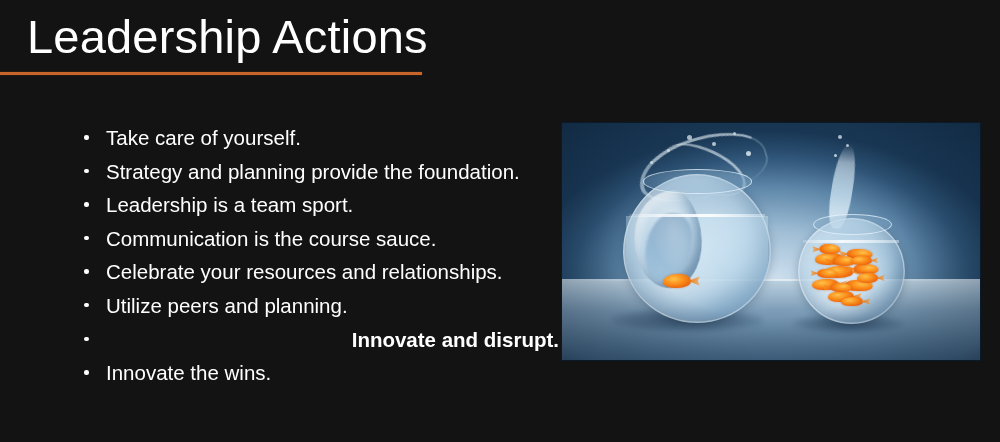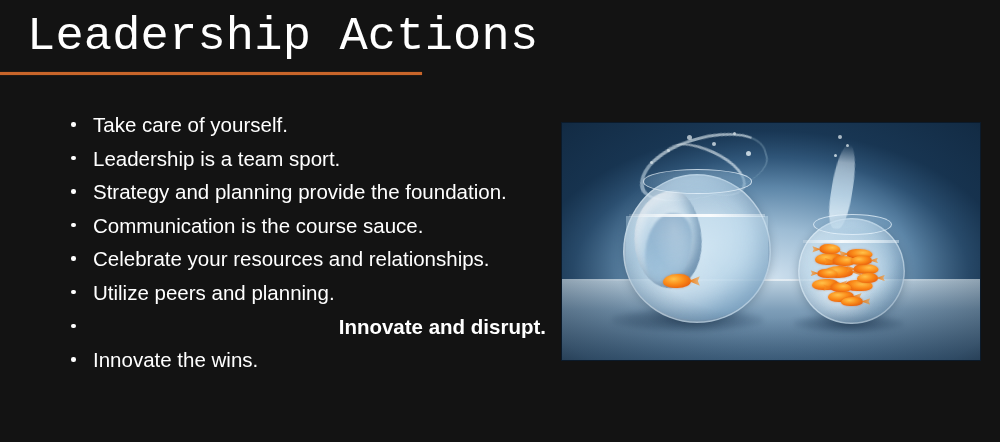--- a/index.html
+++ b/index.html
@@ -34,7 +34,6 @@
     line-height: 58px;
     letter-spacing: 0.2px;
     white-space: nowrap;
-    font-family: Liberation Mono, monospace;
   }
   .title-rule {
     position: absolute;

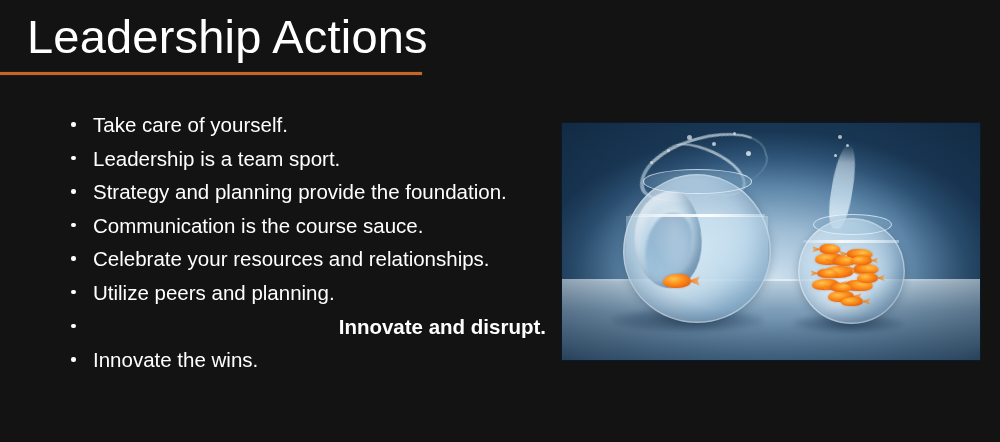--- a/index.html
+++ b/index.html
@@ -52,7 +52,7 @@
     top: 104px;
     width: 480px;
     list-style: none;
-    margin: 4px;
+    margin: 17px;
     padding: 0;
   }
   .bullet-item {

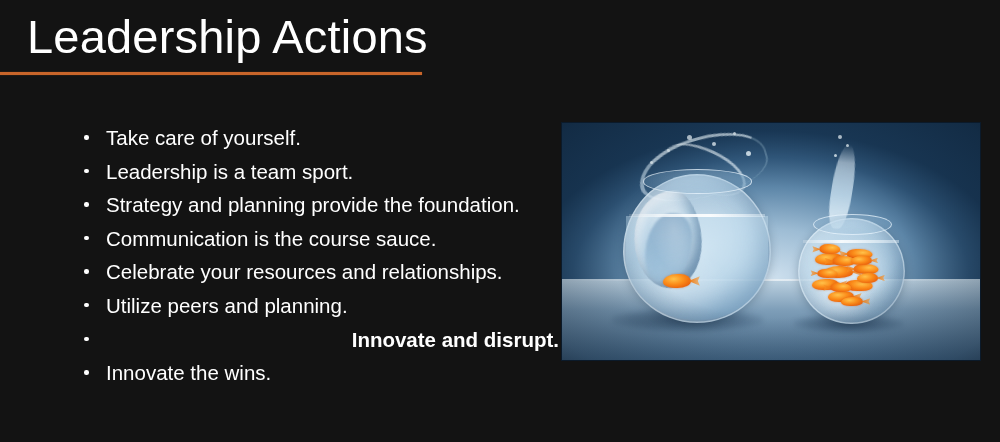--- a/index.html
+++ b/index.html
@@ -345,11 +345,11 @@
     </li>
     <li class="bullet-item">
       <span class="bullet-dot"></span>
+      <span>Strategy and planning provide the foundation.</span>
+    </li>
+    <li class="bullet-item">
+      <span class="bullet-dot"></span>
       <span>Leadership is a team sport.</span>
-    </li>
-    <li class="bullet-item">
-      <span class="bullet-dot"></span>
-      <span>Strategy and planning provide the foundation.</span>
     </li>
     <li class="bullet-item">
       <span class="bullet-dot"></span>

